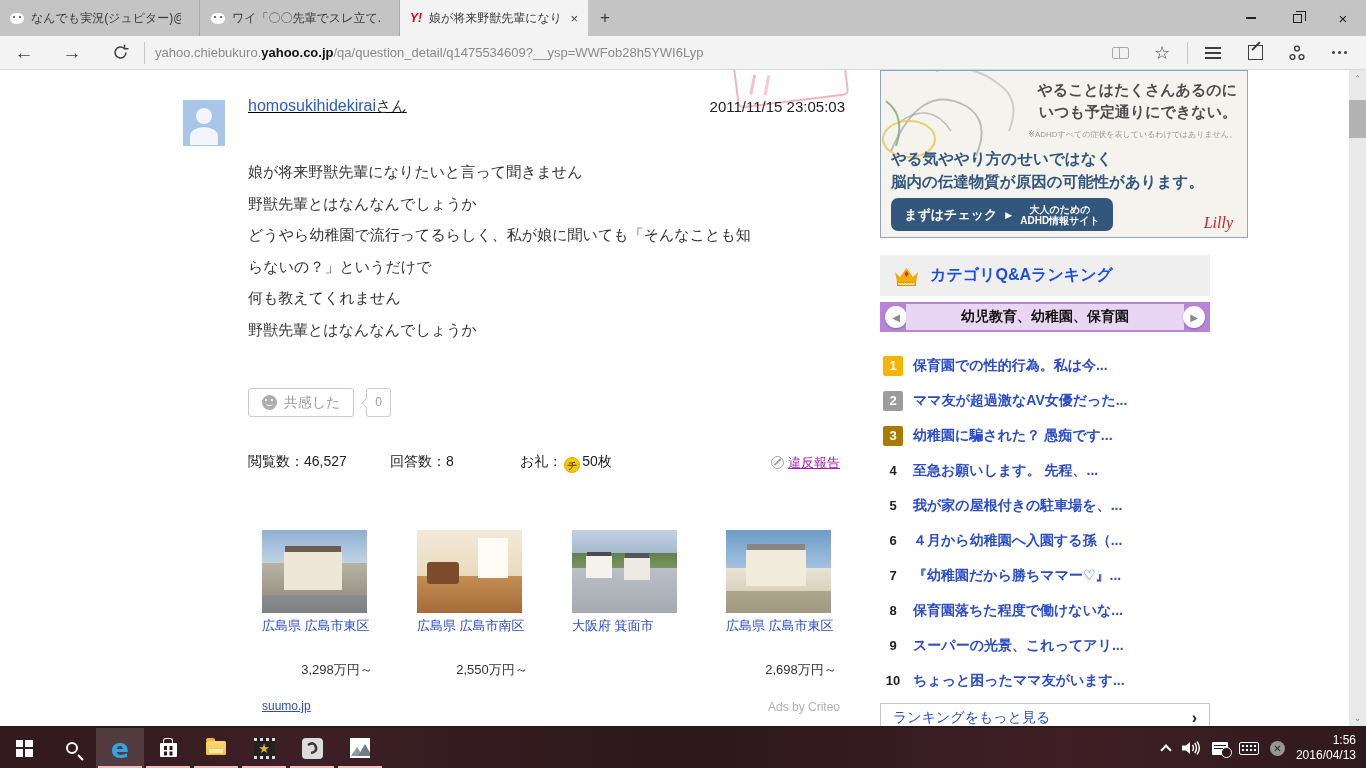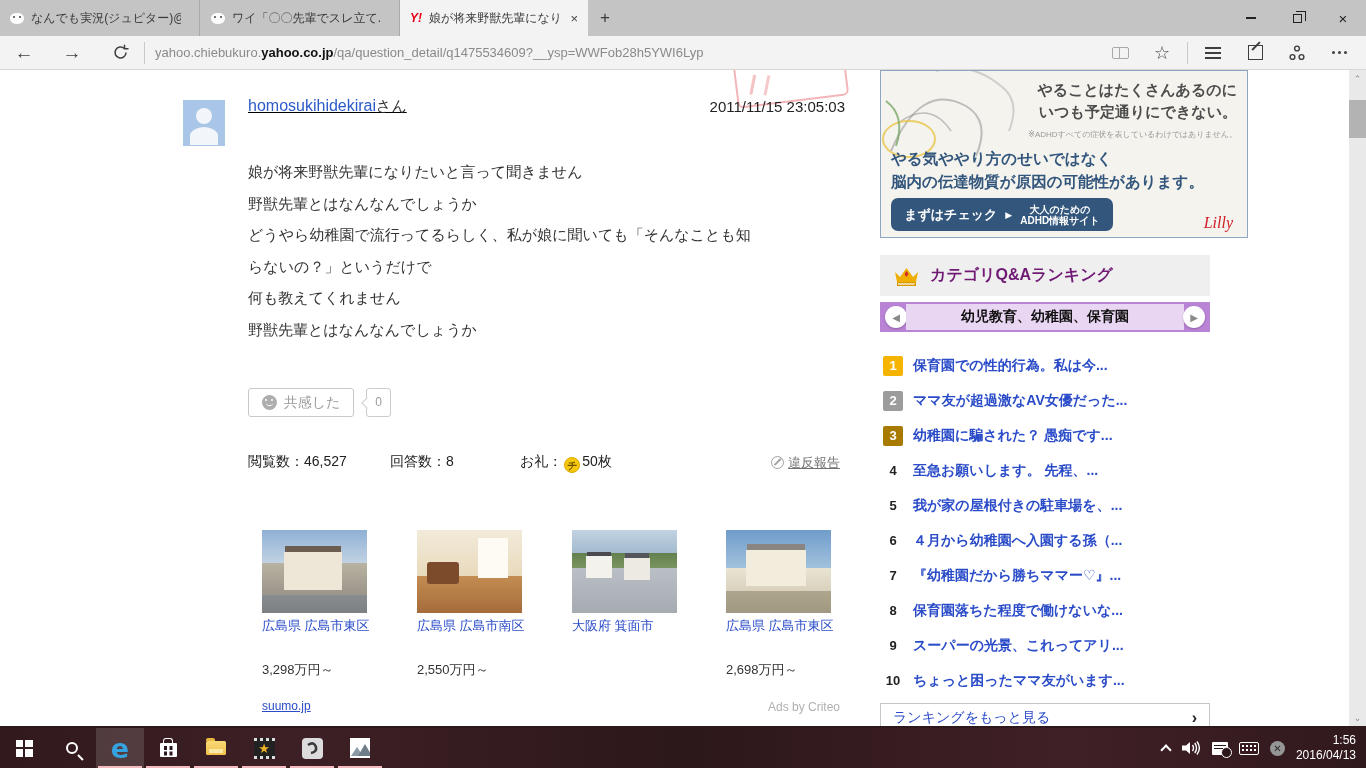--- a/index.html
+++ b/index.html
@@ -144,7 +144,7 @@
 
   #rank-head { position:absolute; left:0; top:185px; width:330px; height:41px; background:#efefef;
     display:flex; align-items:center; }
-  #rank-head .txt { font-size:16px; font-weight:bold; color:#701a75; margin-left:10px; }
+  #rank-head .txt { font-size:16px; font-weight:bold; color:#1d4ed8; margin-left:10px; }
   .crown { margin-left:13px; flex:0 0 auto; }
 
   #cat-bar { position:absolute; left:0; top:232px; width:330px; height:30px; background:#b983d6; }

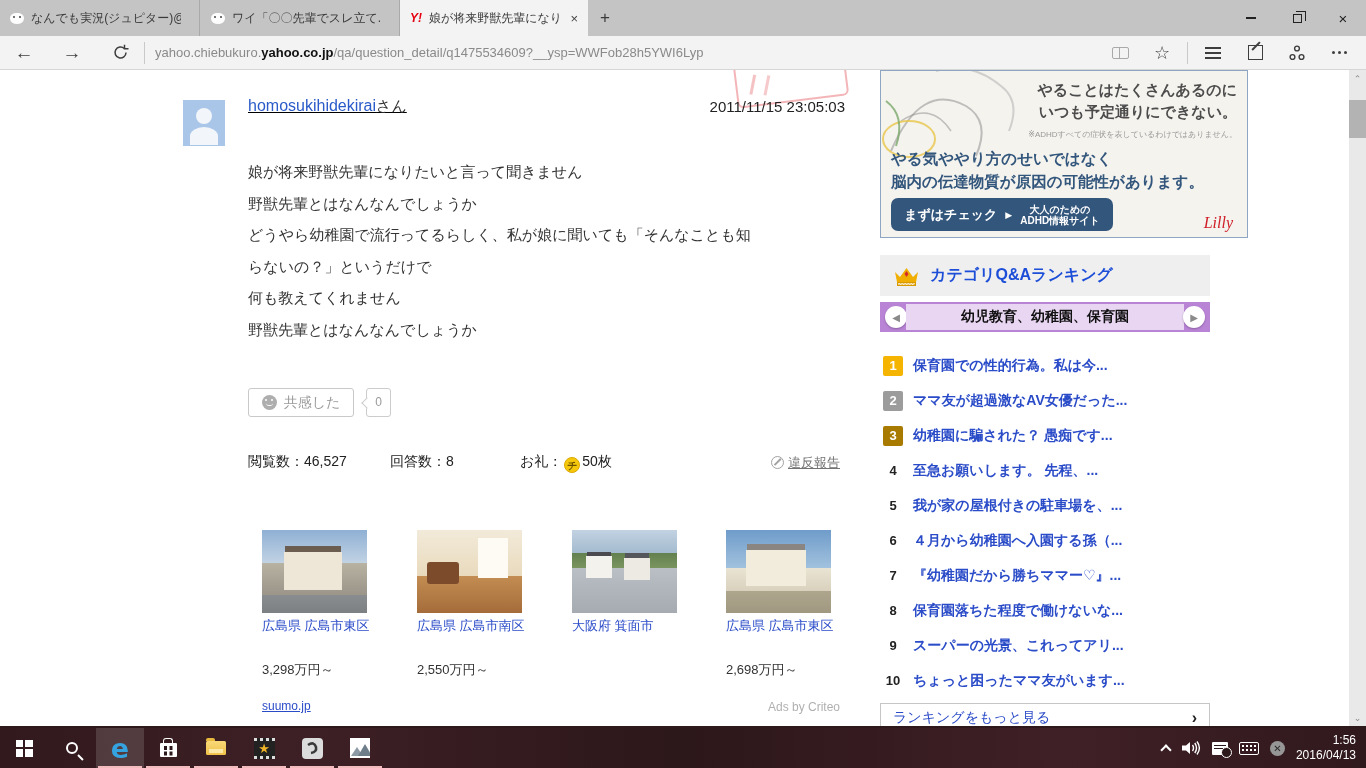--- a/index.html
+++ b/index.html
@@ -96,7 +96,7 @@
     border-radius:50%; color:#6d5200; font-size:10px; font-weight:bold; text-align:center; line-height:15px;
     vertical-align:-3px; margin:0 2px; }
   #report { position:absolute; right:8px; top:1px; font-size:13px; color:#8a8a8a; }
-  #report a { color:#737373; }
+  #report a { color:#a21caf; }
   .ban-ic { display:inline-block; width:13px; height:13px; border:1.5px solid #a2a2a2; border-radius:50%;
     position:relative; vertical-align:-2px; margin-right:4px; }
   .ban-ic::before { content:""; position:absolute; left:0.5px; top:4.2px; width:9px; height:1.5px;

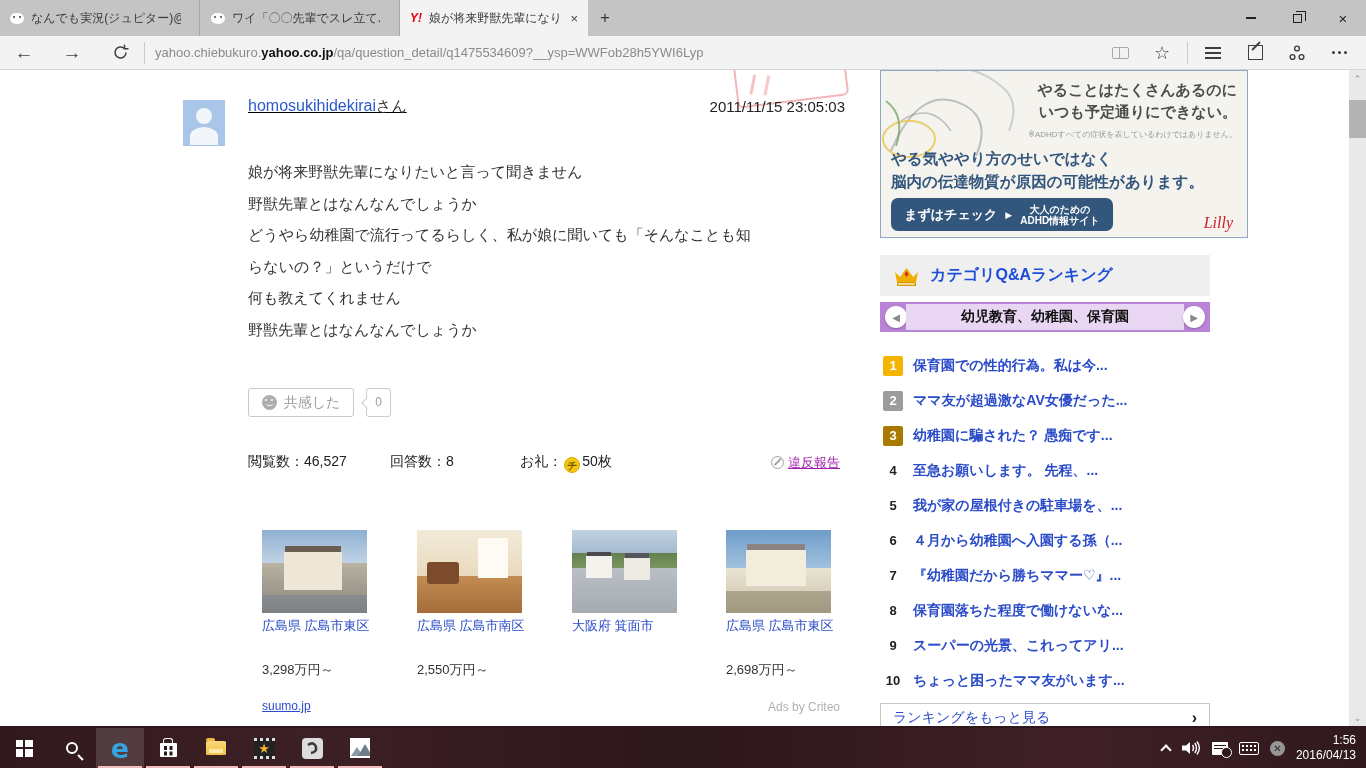--- a/index.html
+++ b/index.html
@@ -121,7 +121,7 @@
     background:#f2ecdd; box-shadow:0 -7px 0 -1px #8a8580; }
   .prop .region { display:block; margin-top:4px; font-size:13px; color:#2b4cc8; text-decoration:underline;
     text-decoration-color:transparent; }
-  .prop .price { display:block; margin-top:26px; font-size:13px; color:#333; }
+  .prop .price { display:block; margin-top:26px; font-size:13px; color:#333;text-align:center; }
   #suumo { position:absolute; left:14px; top:169px; font-size:12px; color:#2b4cc8; }
   #adsby { position:absolute; right:18px; top:170px; font-size:12px; color:#b0b0b0; }
 

